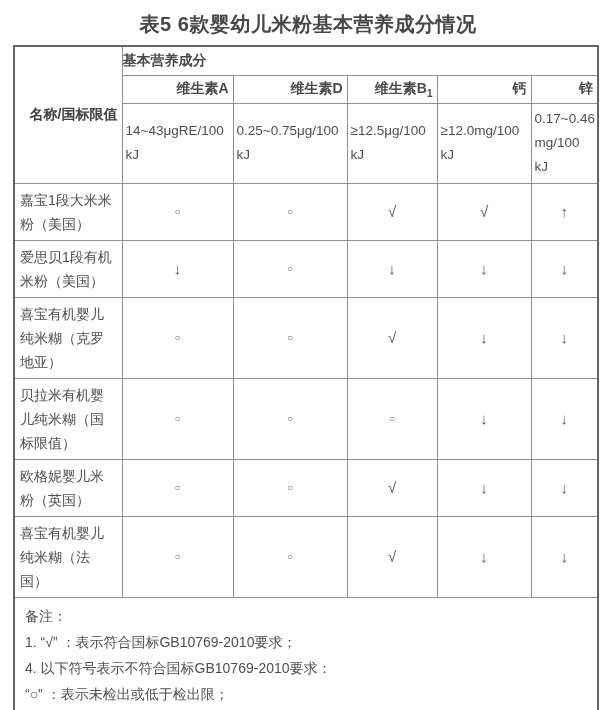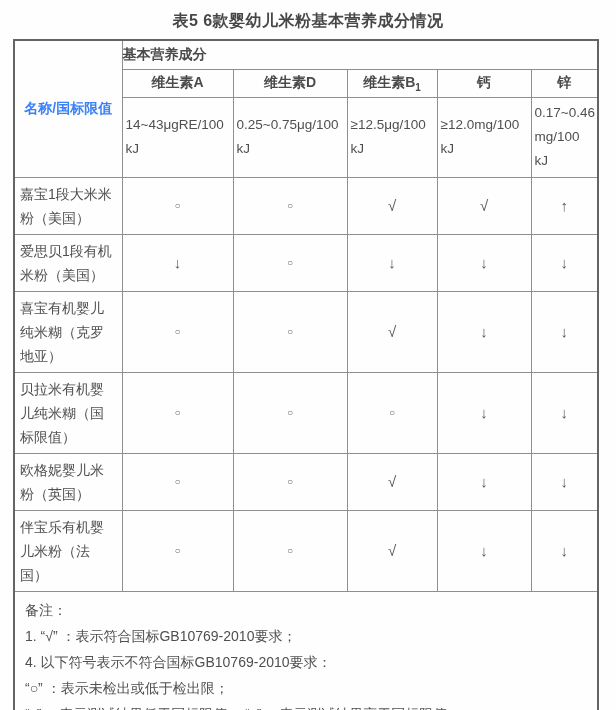--- a/index.html
+++ b/index.html
@@ -15,7 +15,7 @@
   .title {
     text-align: center;
     font-weight: bold;
-    font-size: 16px;
+    font-size: 20px;
     color: #474747;
     padding: 11px 0 7px 0;
     letter-spacing: 0.5px;

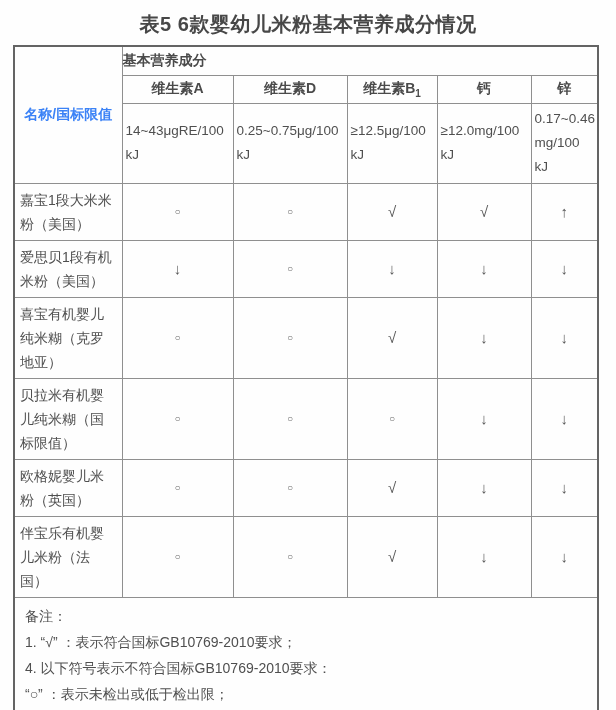--- a/index.html
+++ b/index.html
@@ -47,7 +47,7 @@
     color: #4a4a4a;
   }
   th.colhead {
-    text-align: center;
+    text-align: right;
     font-weight: bold;
     padding: 3px 4px;
     height: 28px;

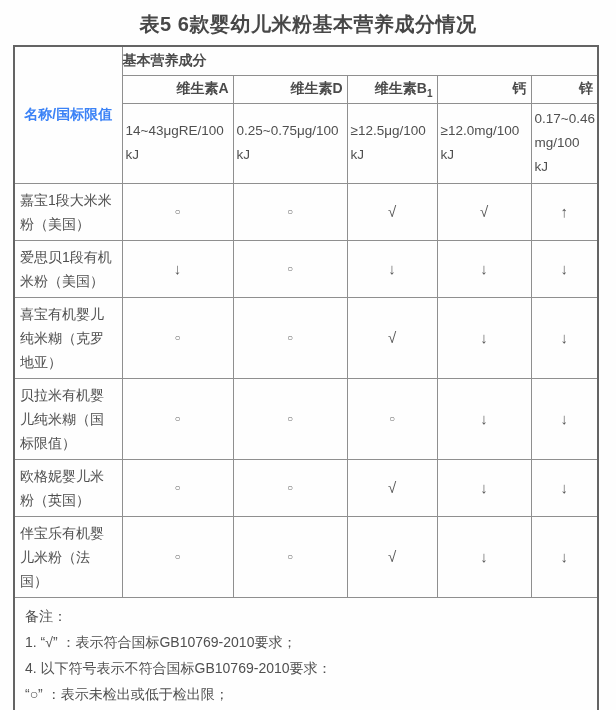--- a/index.html
+++ b/index.html
@@ -34,11 +34,11 @@
     font-weight: normal;
   }
   th.corner {
-    text-align: center;
+    text-align: right;
     font-weight: bold;
     vertical-align: middle;
     padding: 3px 4px;
-    color: #3b82f6;
+    color: #404040;
   }
   th.group {
     text-align: left;

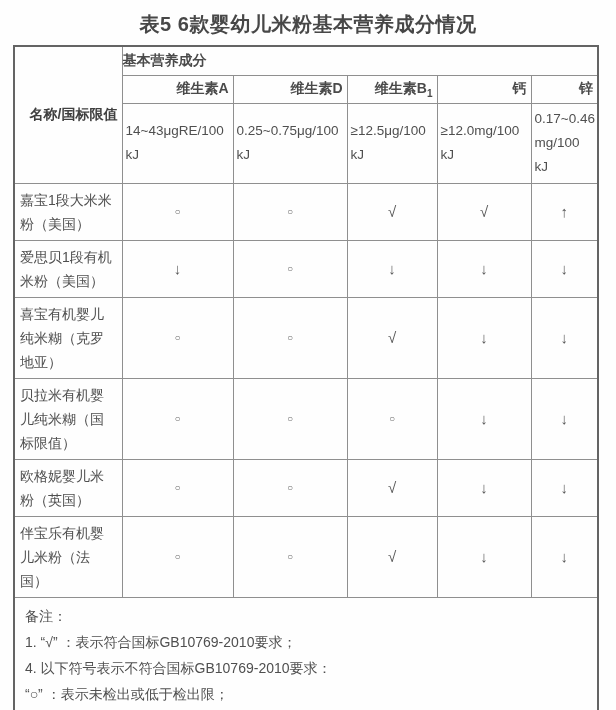--- a/index.html
+++ b/index.html
@@ -176,7 +176,7 @@
           <td class="sym">↓</td>
         </tr>
         <tr>
-          <td class="name-cell">伴宝乐有机婴儿米粉（法国）</td>
+          <td class="name-cell">喜宝有机婴儿纯米糊（法国）</td>
           <td class="sym circle">○</td>
           <td class="sym circle">○</td>
           <td class="sym">√</td>

